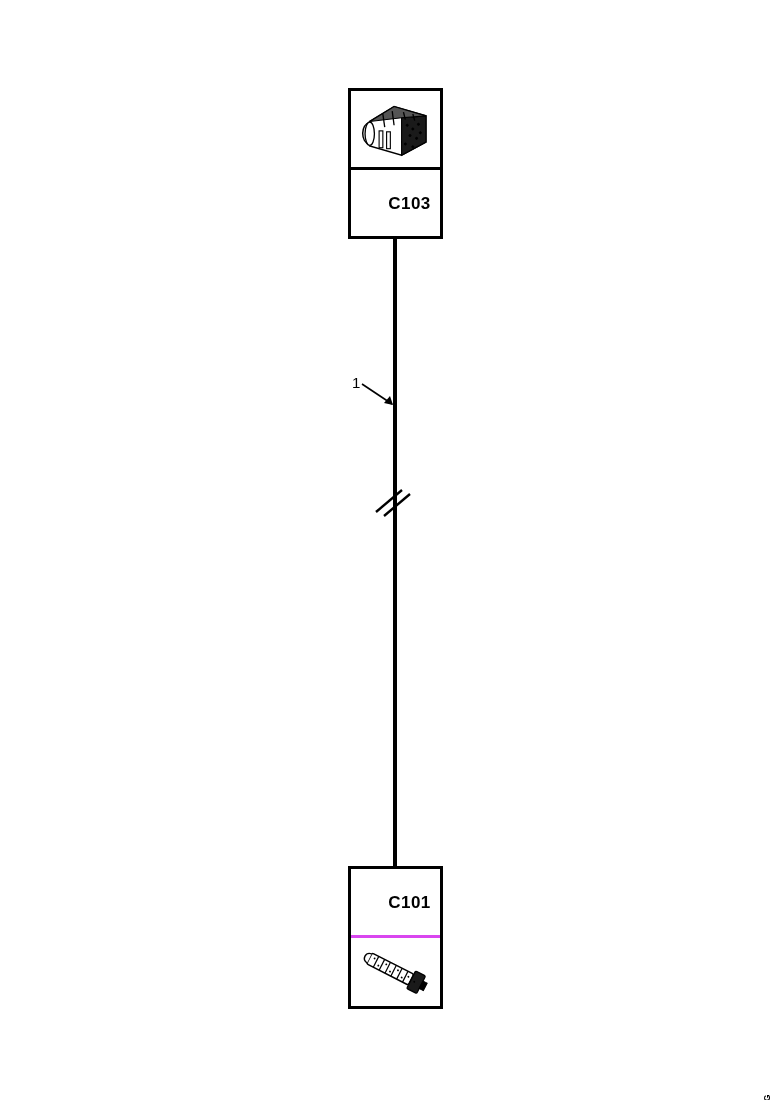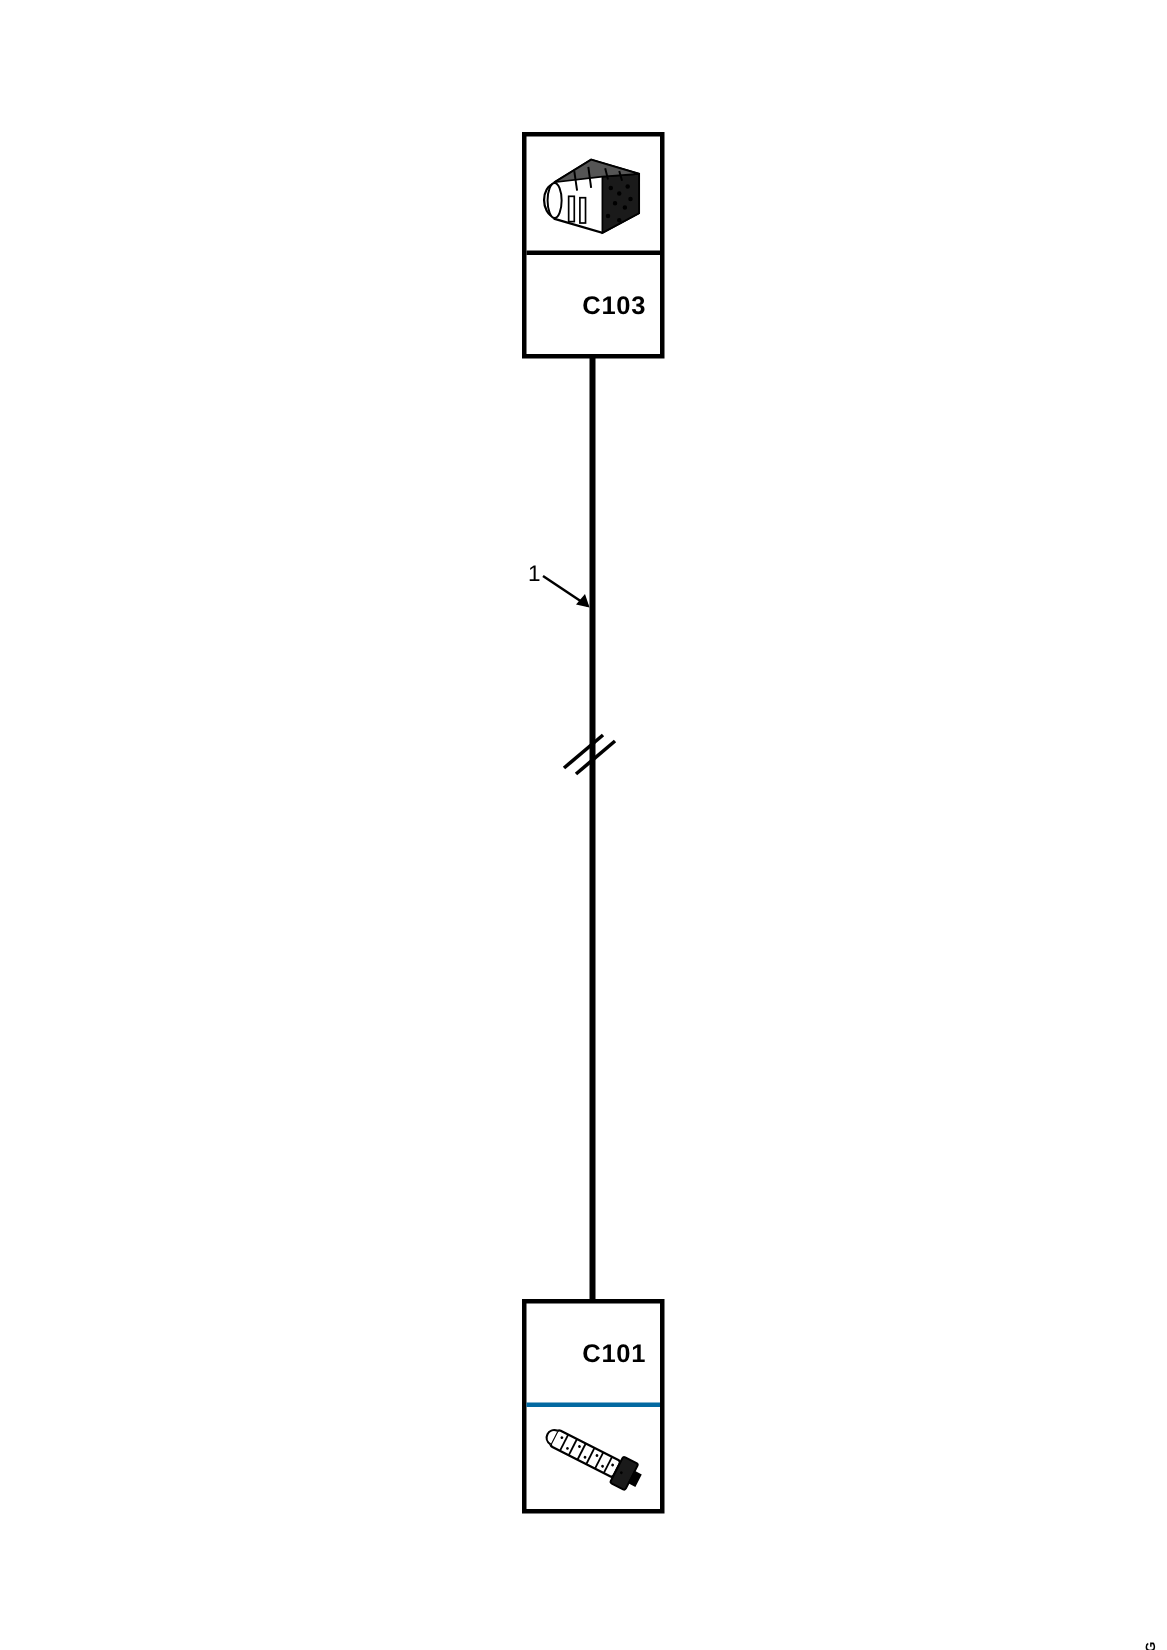--- a/index.html
+++ b/index.html
@@ -62,7 +62,7 @@
 
   .box-top .cell-icon   { height: 76px; border-bottom: 3px solid #000000; }
   .box-top .cell-label  { height: 69px; }
-  .box-bottom .cell-label { height: 66px; border-bottom: 3px solid #0369a1; align-items: center; }
+  .box-bottom .cell-label { height: 66px; border-bottom: 3px solid #d946ef; align-items: center; }
   .box-bottom .cell-icon  { height: 68px; }
 
   .connector-id {

